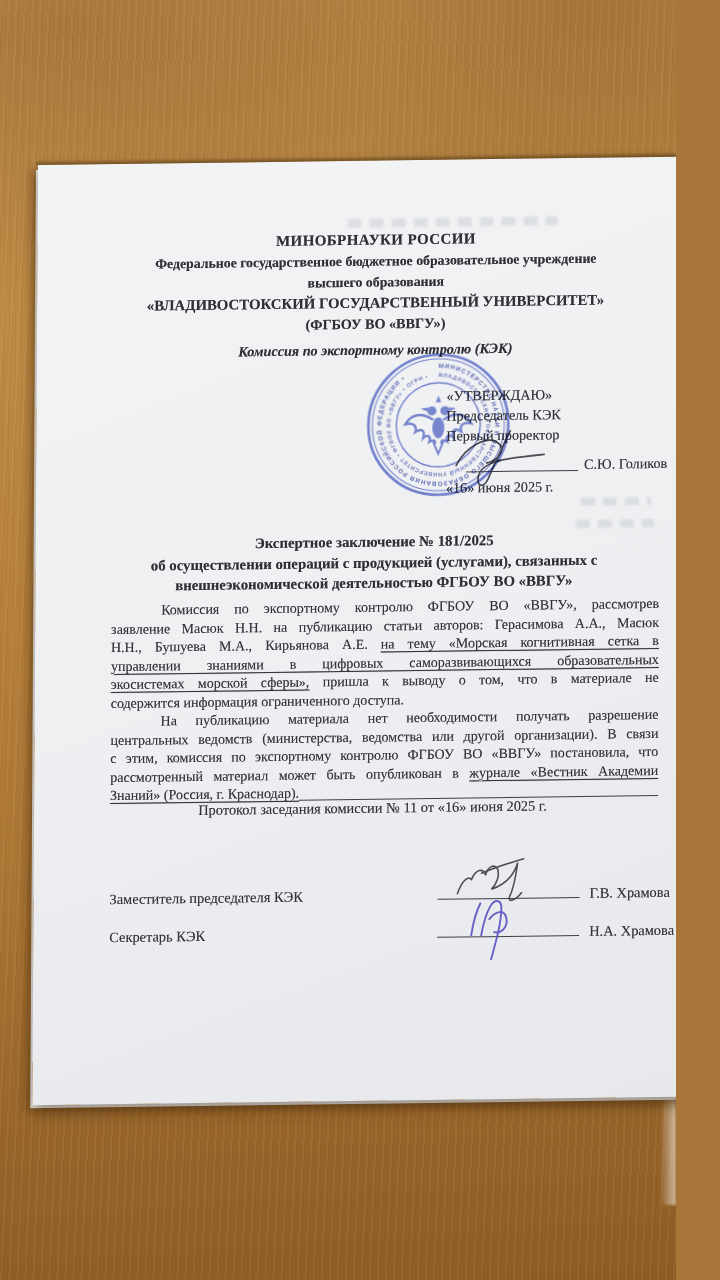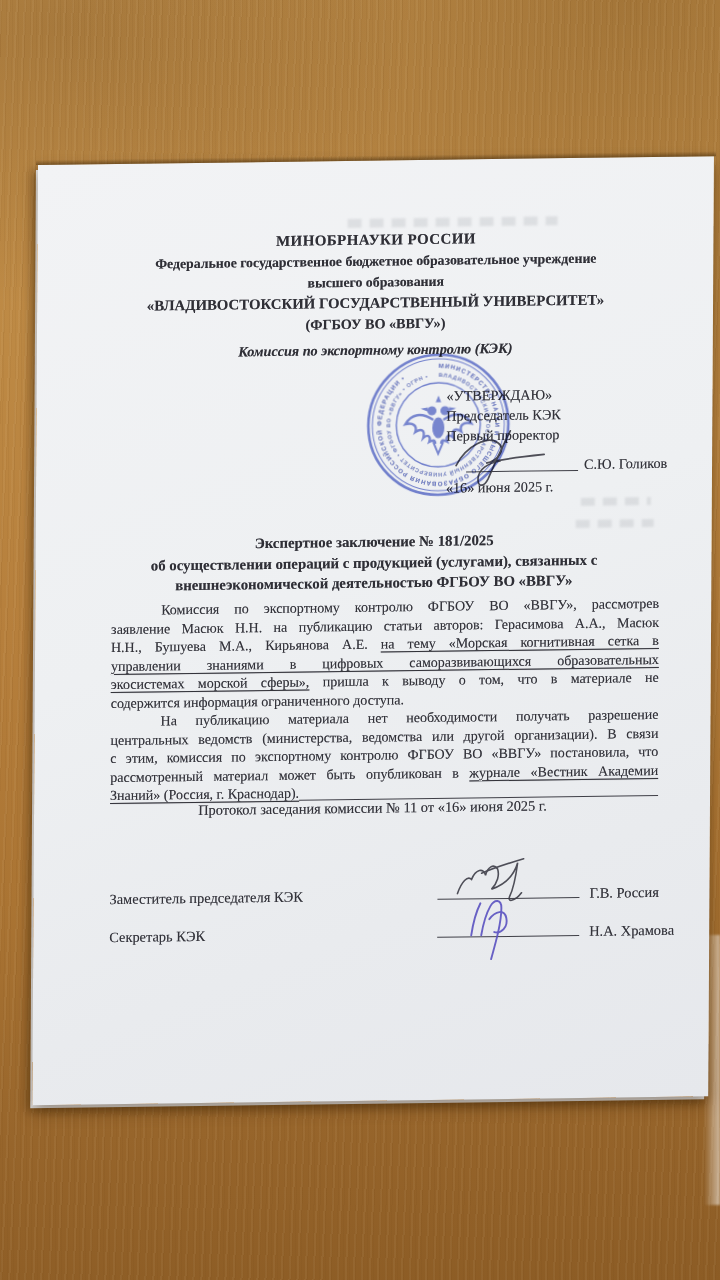--- a/index.html
+++ b/index.html
@@ -5,7 +5,7 @@
   html,body{margin:0;padding:0;}
   body{width:720px;height:1280px;overflow:hidden;background:#a9763a;
        font-family:"Liberation Serif","DejaVu Serif",serif;}
-  .scene{position:relative;width:720px;height:1280px;overflow:hidden;}
+  .scene{position:relative;width:640px;height:1280px;overflow:hidden;padding-left:36px;}
 
   
   .desk{position:absolute;inset:0;

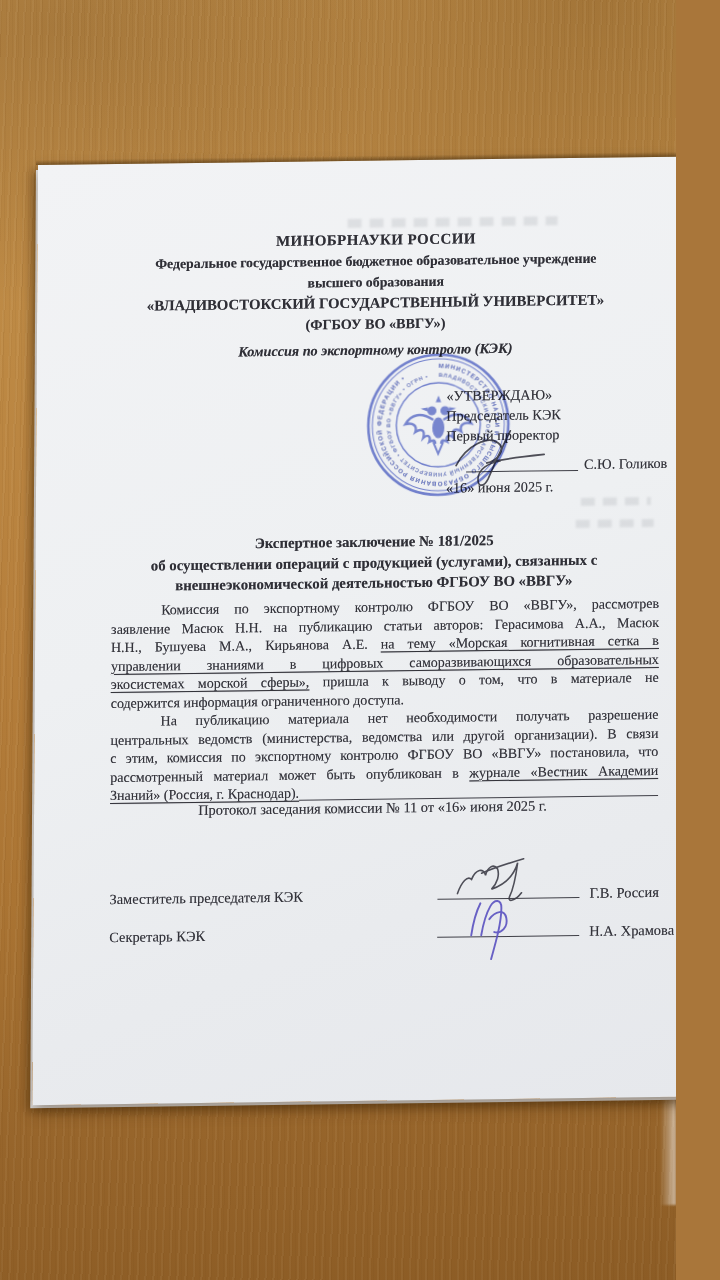--- a/index.html
+++ b/index.html
@@ -184,7 +184,7 @@
           <path d="M30 22 C44 16 58 12 72 8"></path>
         </g>
       </svg>
-      <span class="name">Г.В. Россия</span>
+      <span class="name">Г.В. Храмова</span>
     </div>
 
     <div class="sigrow" style="top:760px;">

